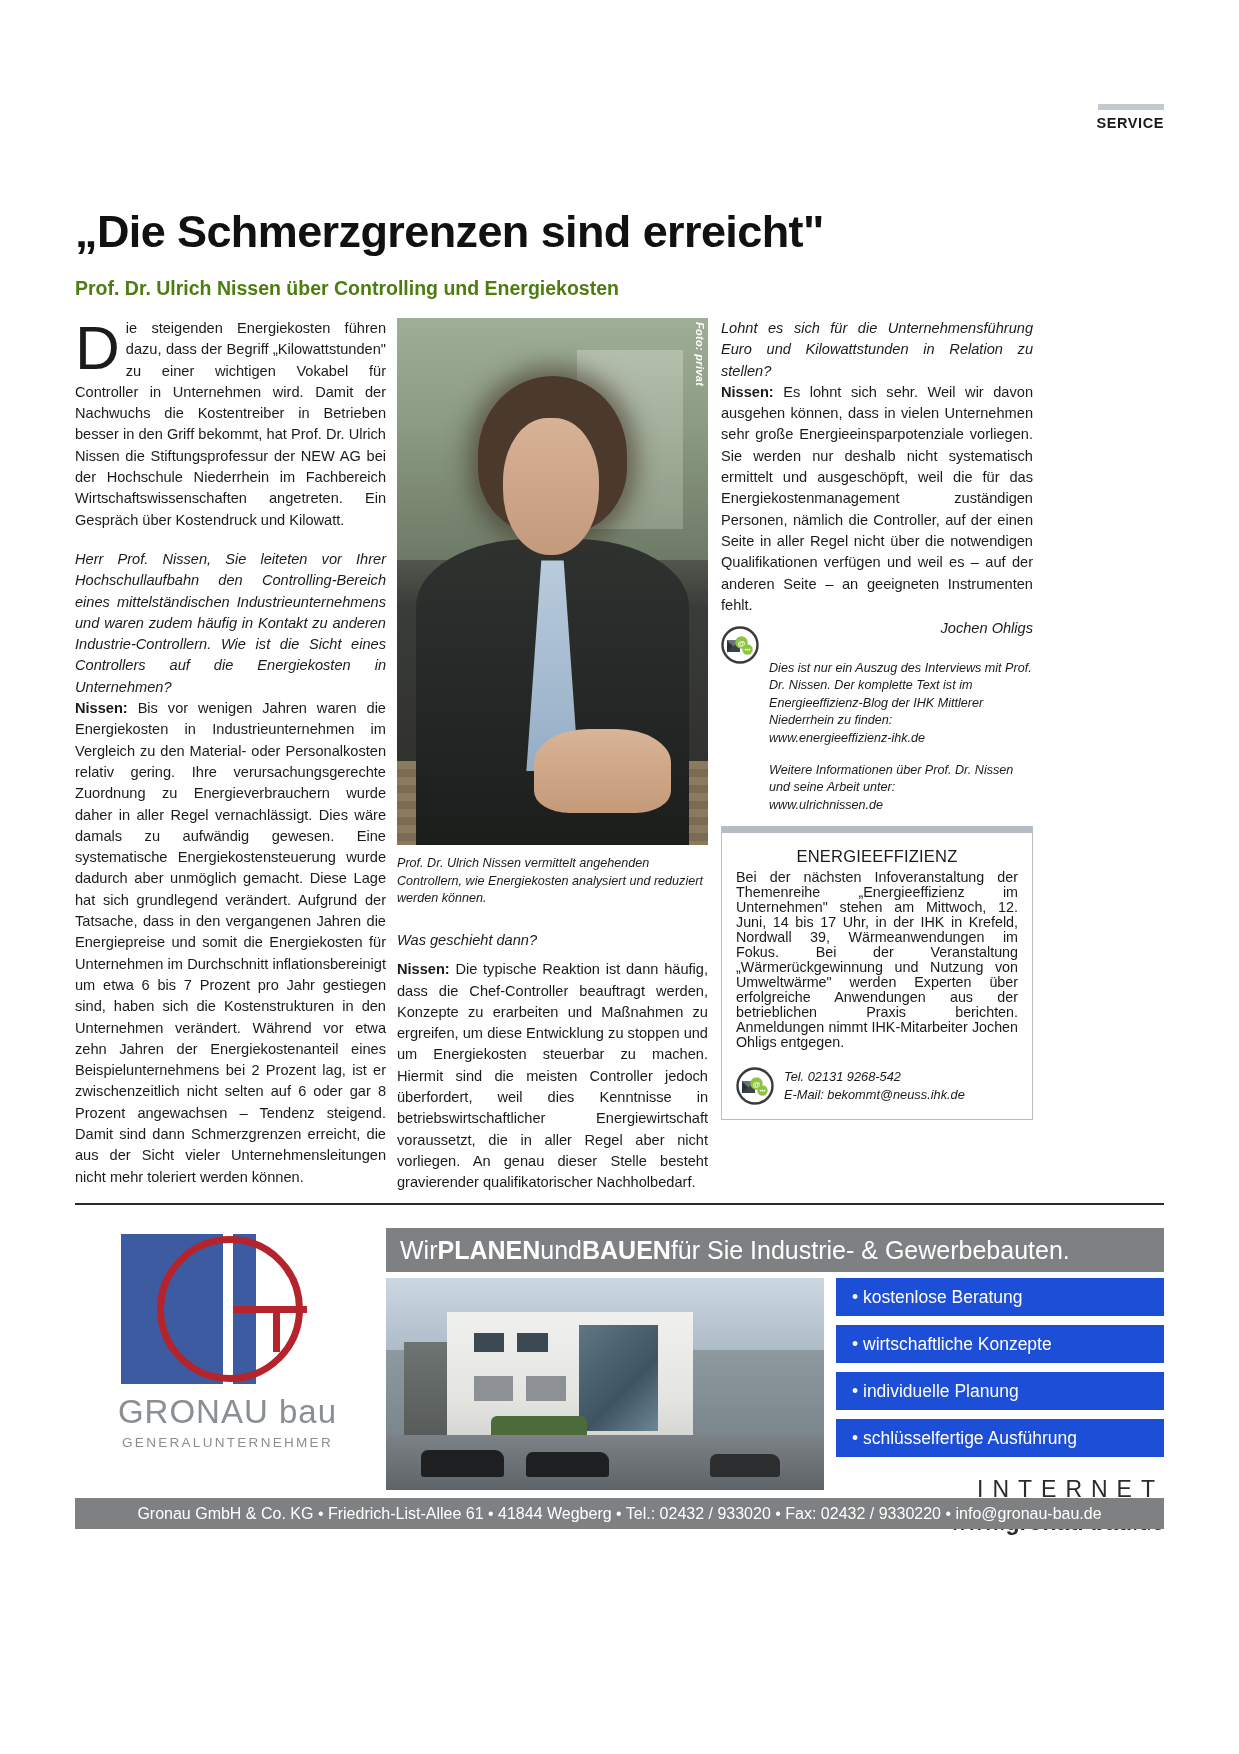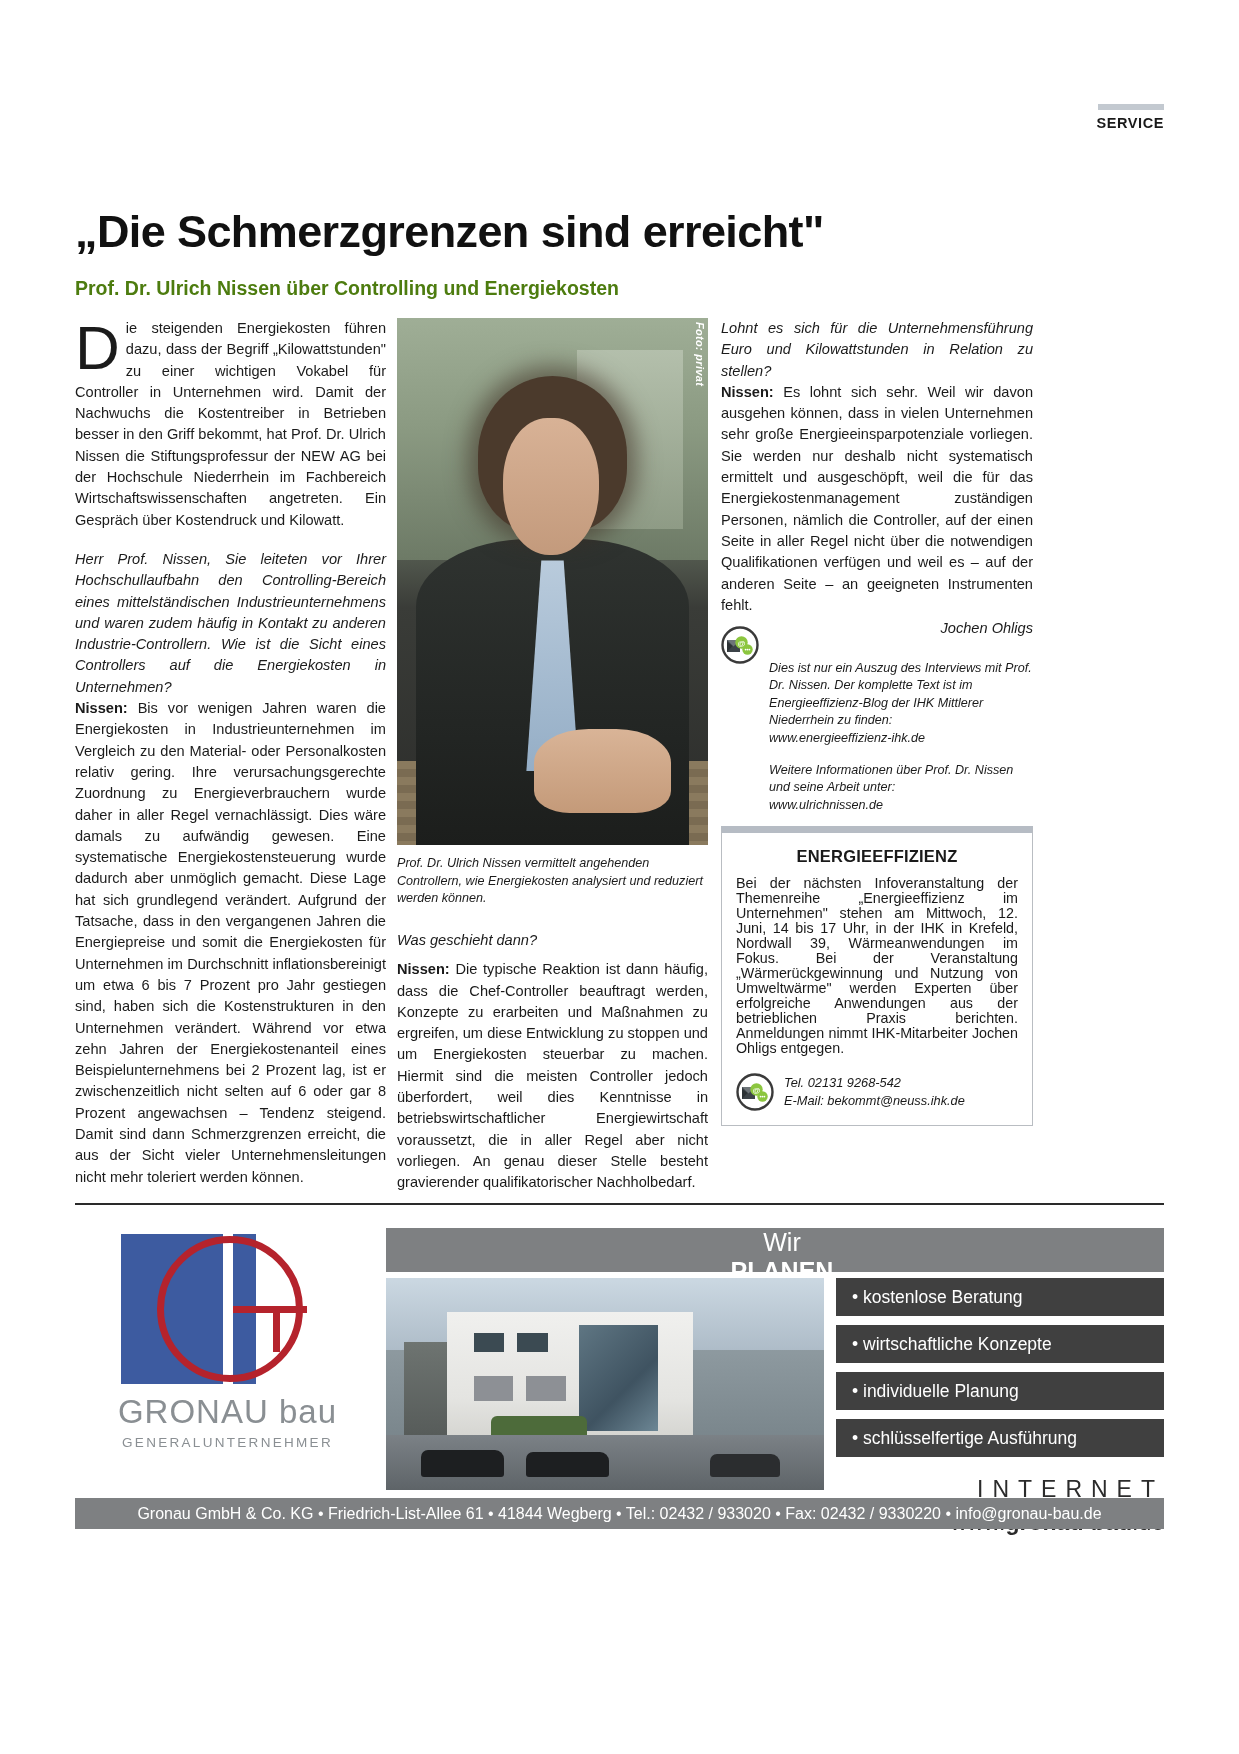--- a/index.html
+++ b/index.html
@@ -152,8 +152,8 @@
     background: #fff; padding: 14px 14px 14px 14px;
   }
   .ebox h3 {
-    text-align: center; font-size: 16.5px; font-weight: 700;
-    margin-bottom: 10px; letter-spacing: .2px;
+    text-align: center; font-size: 16.5px; font-weight: 400;
+    margin-bottom: 4px; letter-spacing: .2px;
   }
   .ebox p {
     font-size: 14.3px; line-height: 15px; text-align: justify;

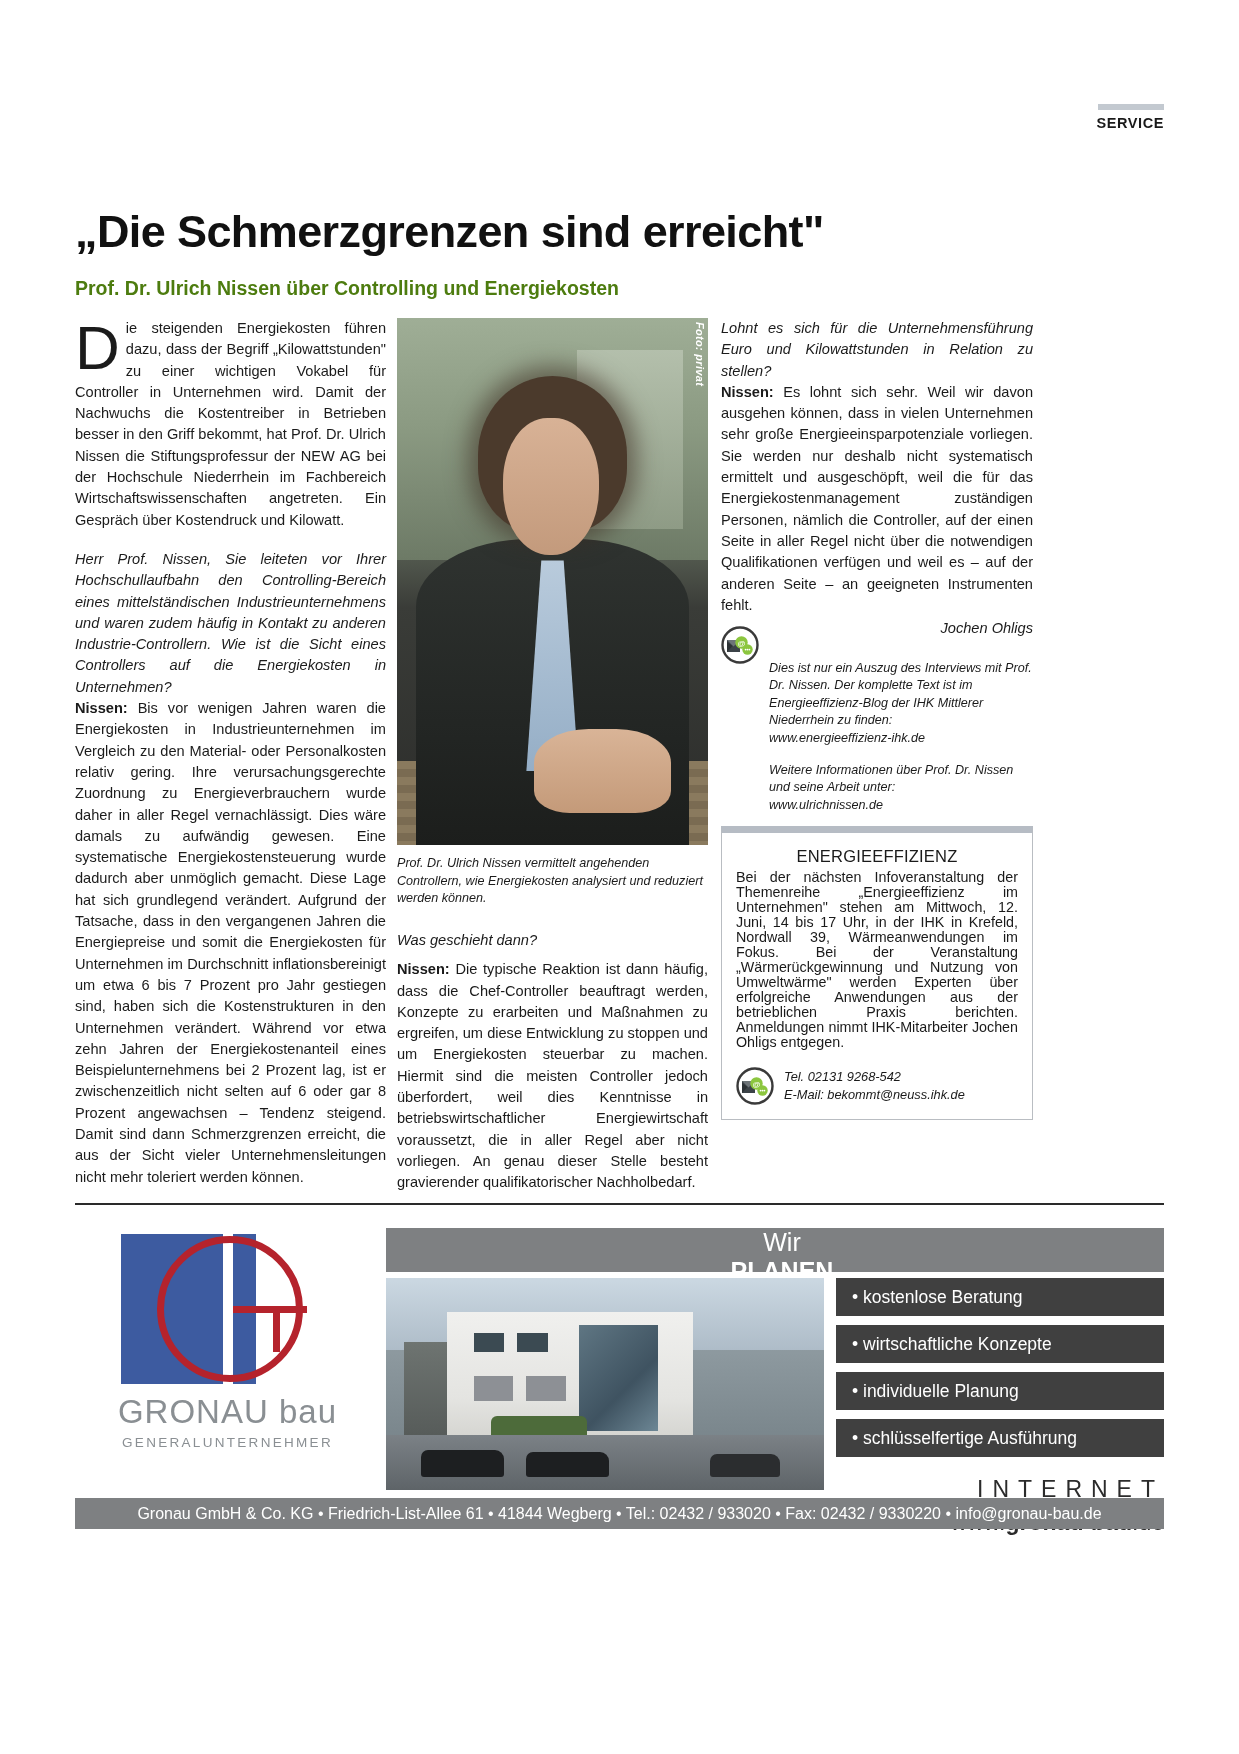--- a/index.html
+++ b/index.html
@@ -212,7 +212,7 @@
     position: absolute; left: 311px; top: 0; width: 778px; height: 44px;
     background: #7e8082; color: #fff;
     display: flex; align-items: center; padding-left: 14px;
-    font-size: 25px; font-weight: 400; flex-direction: column;
+    font-size: 25px; font-weight: 400;
   }
   .ad-banner b { font-weight: 700; }
 

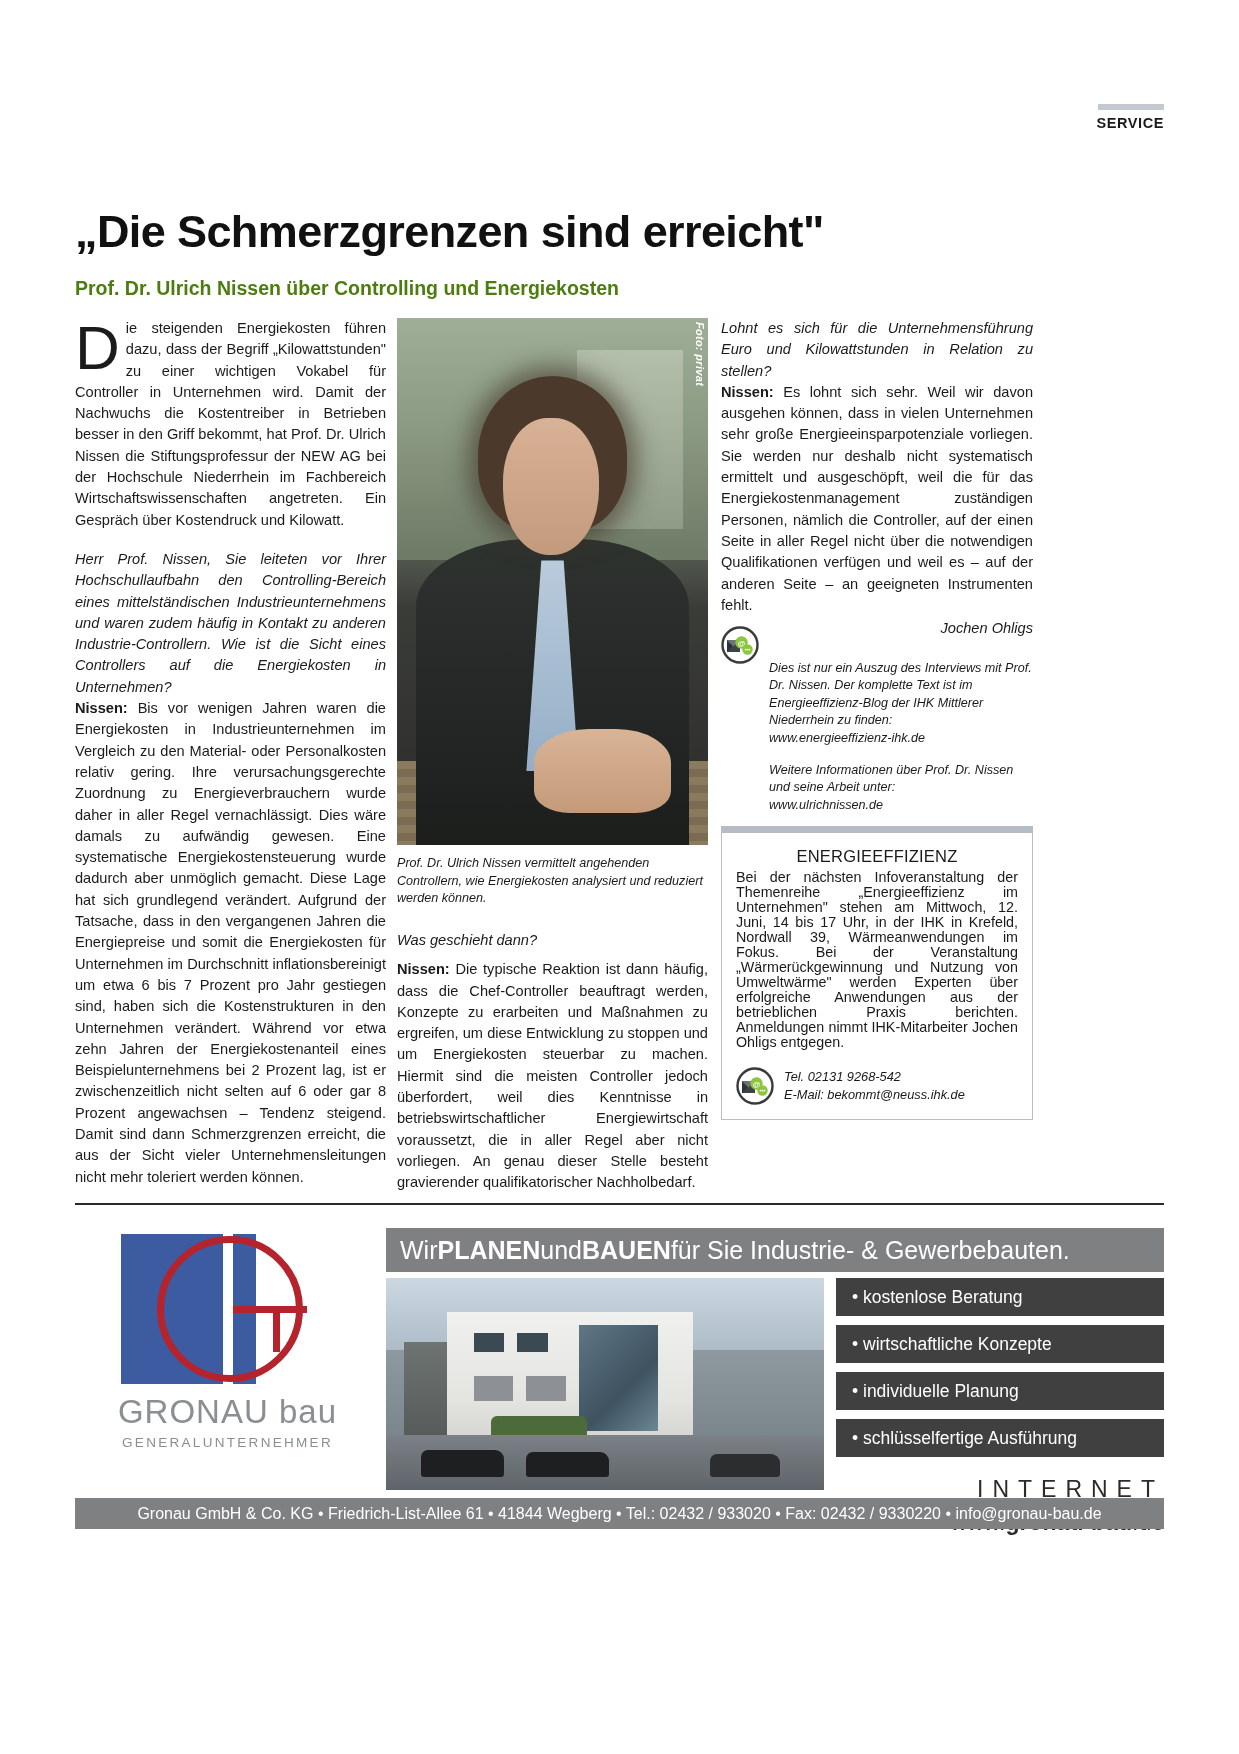--- a/index.html
+++ b/index.html
@@ -252,7 +252,7 @@
 
   .ad-bullets { position: absolute; left: 761px; top: 50px; width: 328px; }
   .bullet {
-    background: #404040; color: #fff; height: 38px; margin-bottom: 9px;
+    background: #1d4ed8; color: #fff; height: 38px; margin-bottom: 9px;
     display: flex; align-items: center; padding-left: 16px;
     font-size: 17.5px;
   }

